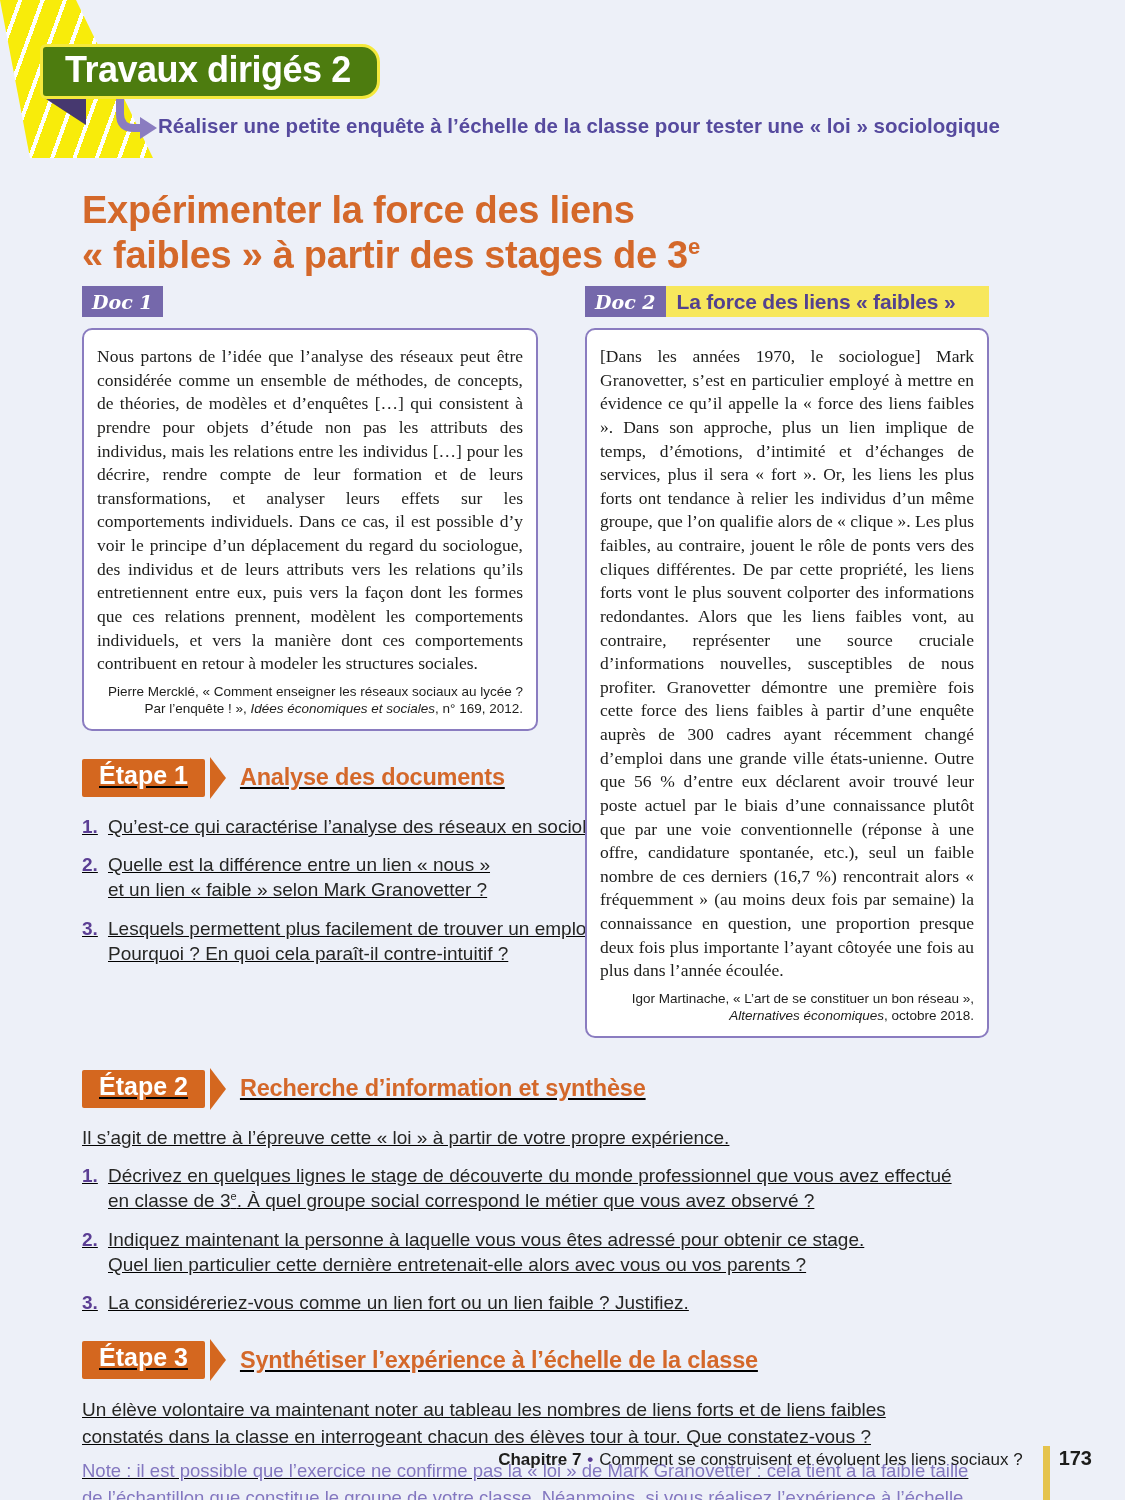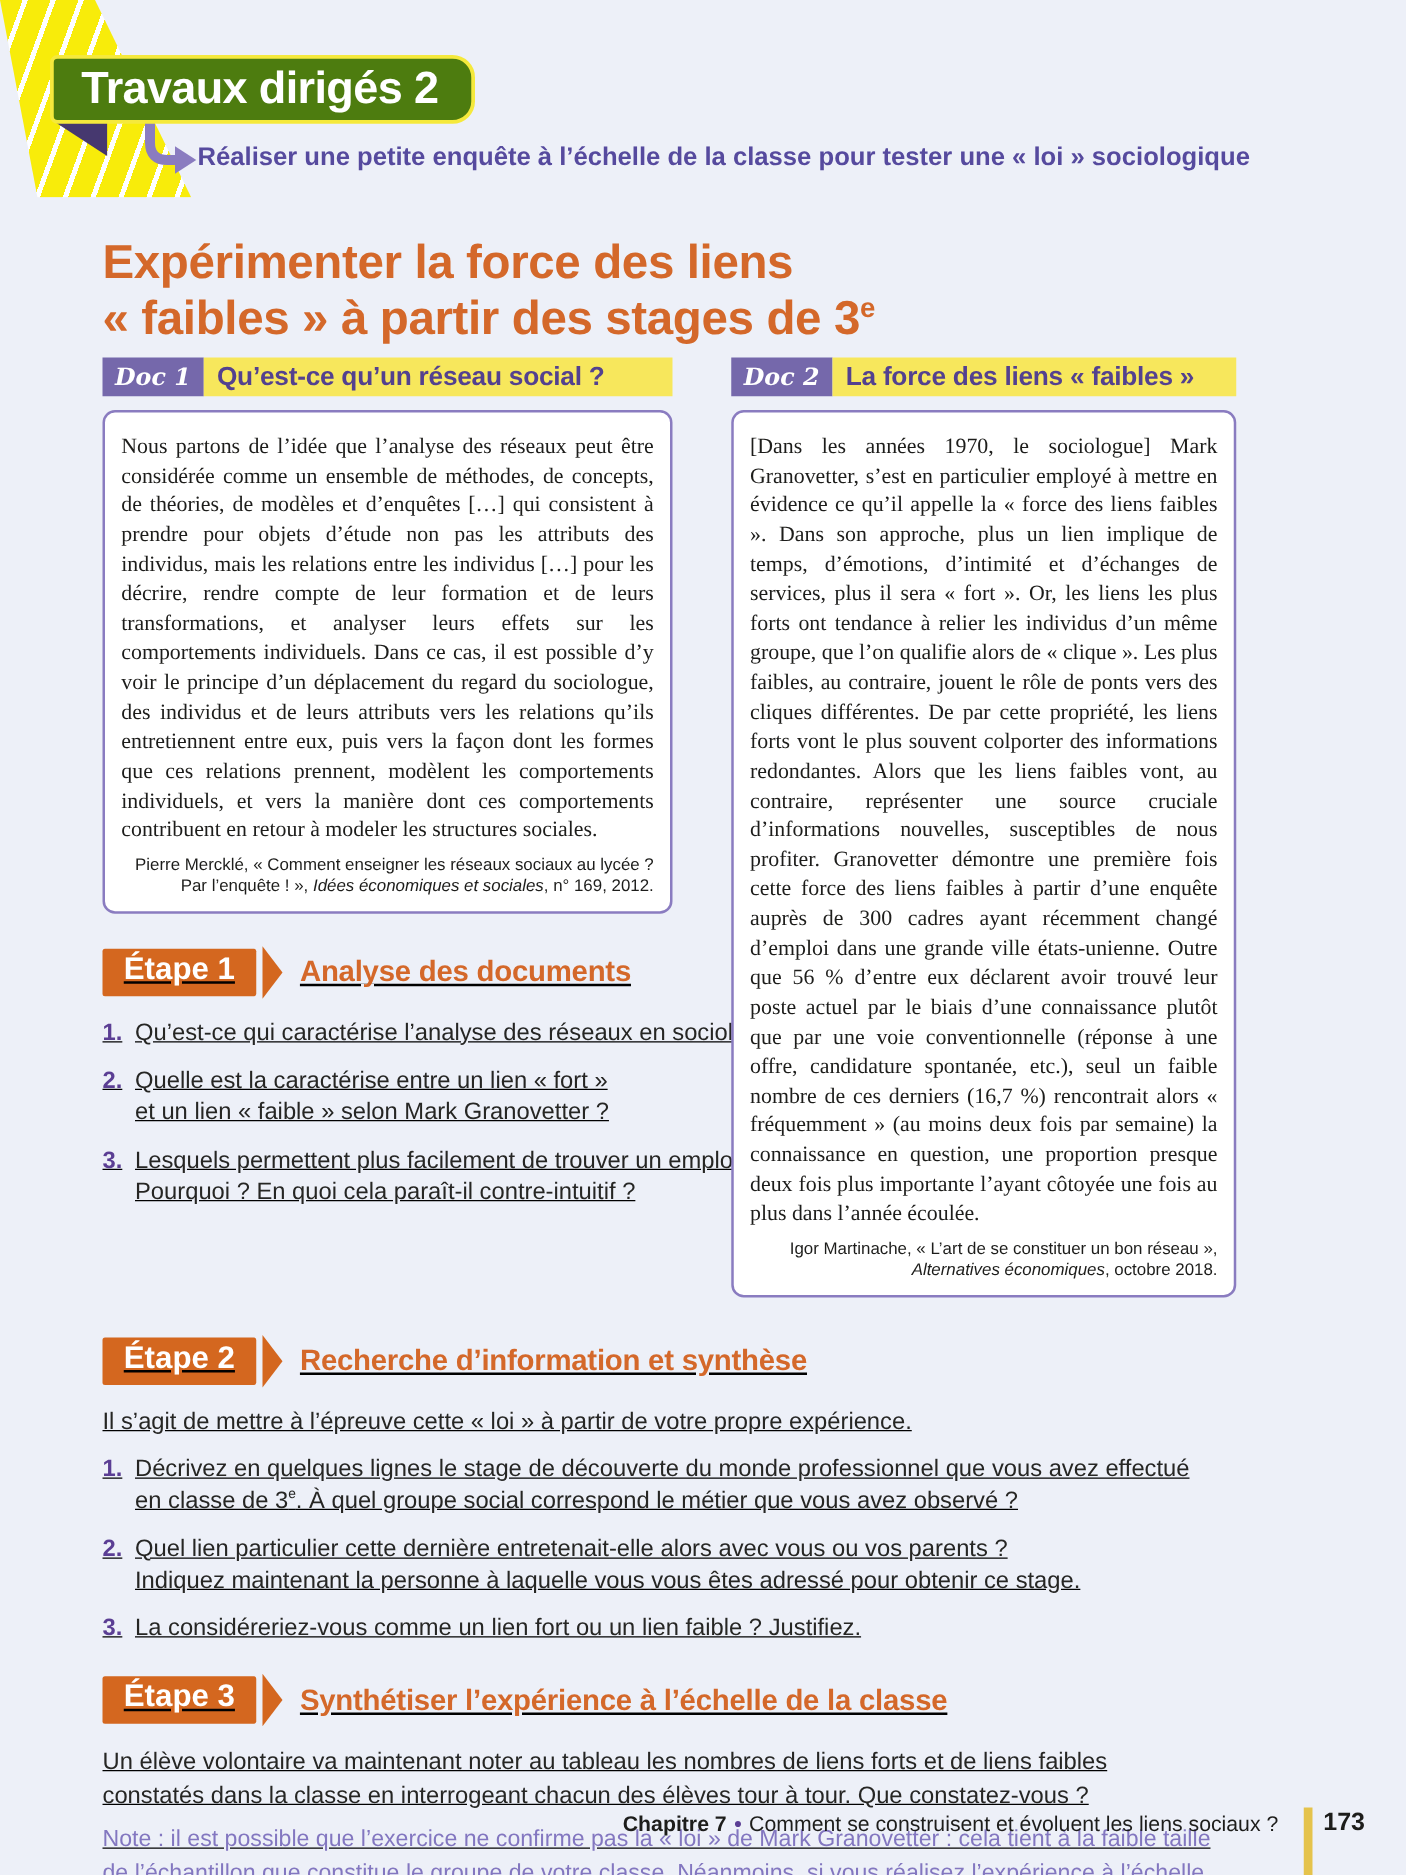--- a/index.html
+++ b/index.html
@@ -93,9 +93,6 @@
       <div class="col-left">
         <div class="doc-head">
           <span class="doc-badge">Doc 1</span>
-          <span class="doc-ybar">
-            <span class="doc-title">Qu’est-ce qu’un réseau social ?</span>
-          </span>
         </div>
         <div class="doc-box">
           <p class="doc-body" style="margin:0">Nous partons de l’idée que l’analyse des réseaux peut être considérée comme un ensemble de méthodes, de concepts, de théories, de modèles et d’enquêtes […] qui consistent à prendre pour objets d’étude non pas les attributs des individus, mais les relations entre les individus […] pour les décrire, rendre compte de leur formation et de leurs transformations, et analyser leurs effets sur les comportements individuels. Dans ce cas, il est possible d’y voir le principe d’un déplacement du regard du sociologue, des individus et de leurs attributs vers les relations qu’ils entretiennent entre eux, puis vers la façon dont les formes que ces relations prennent, modèlent les comportements individuels, et vers la manière dont ces comportements contribuent en retour à modeler les structures sociales.</p>

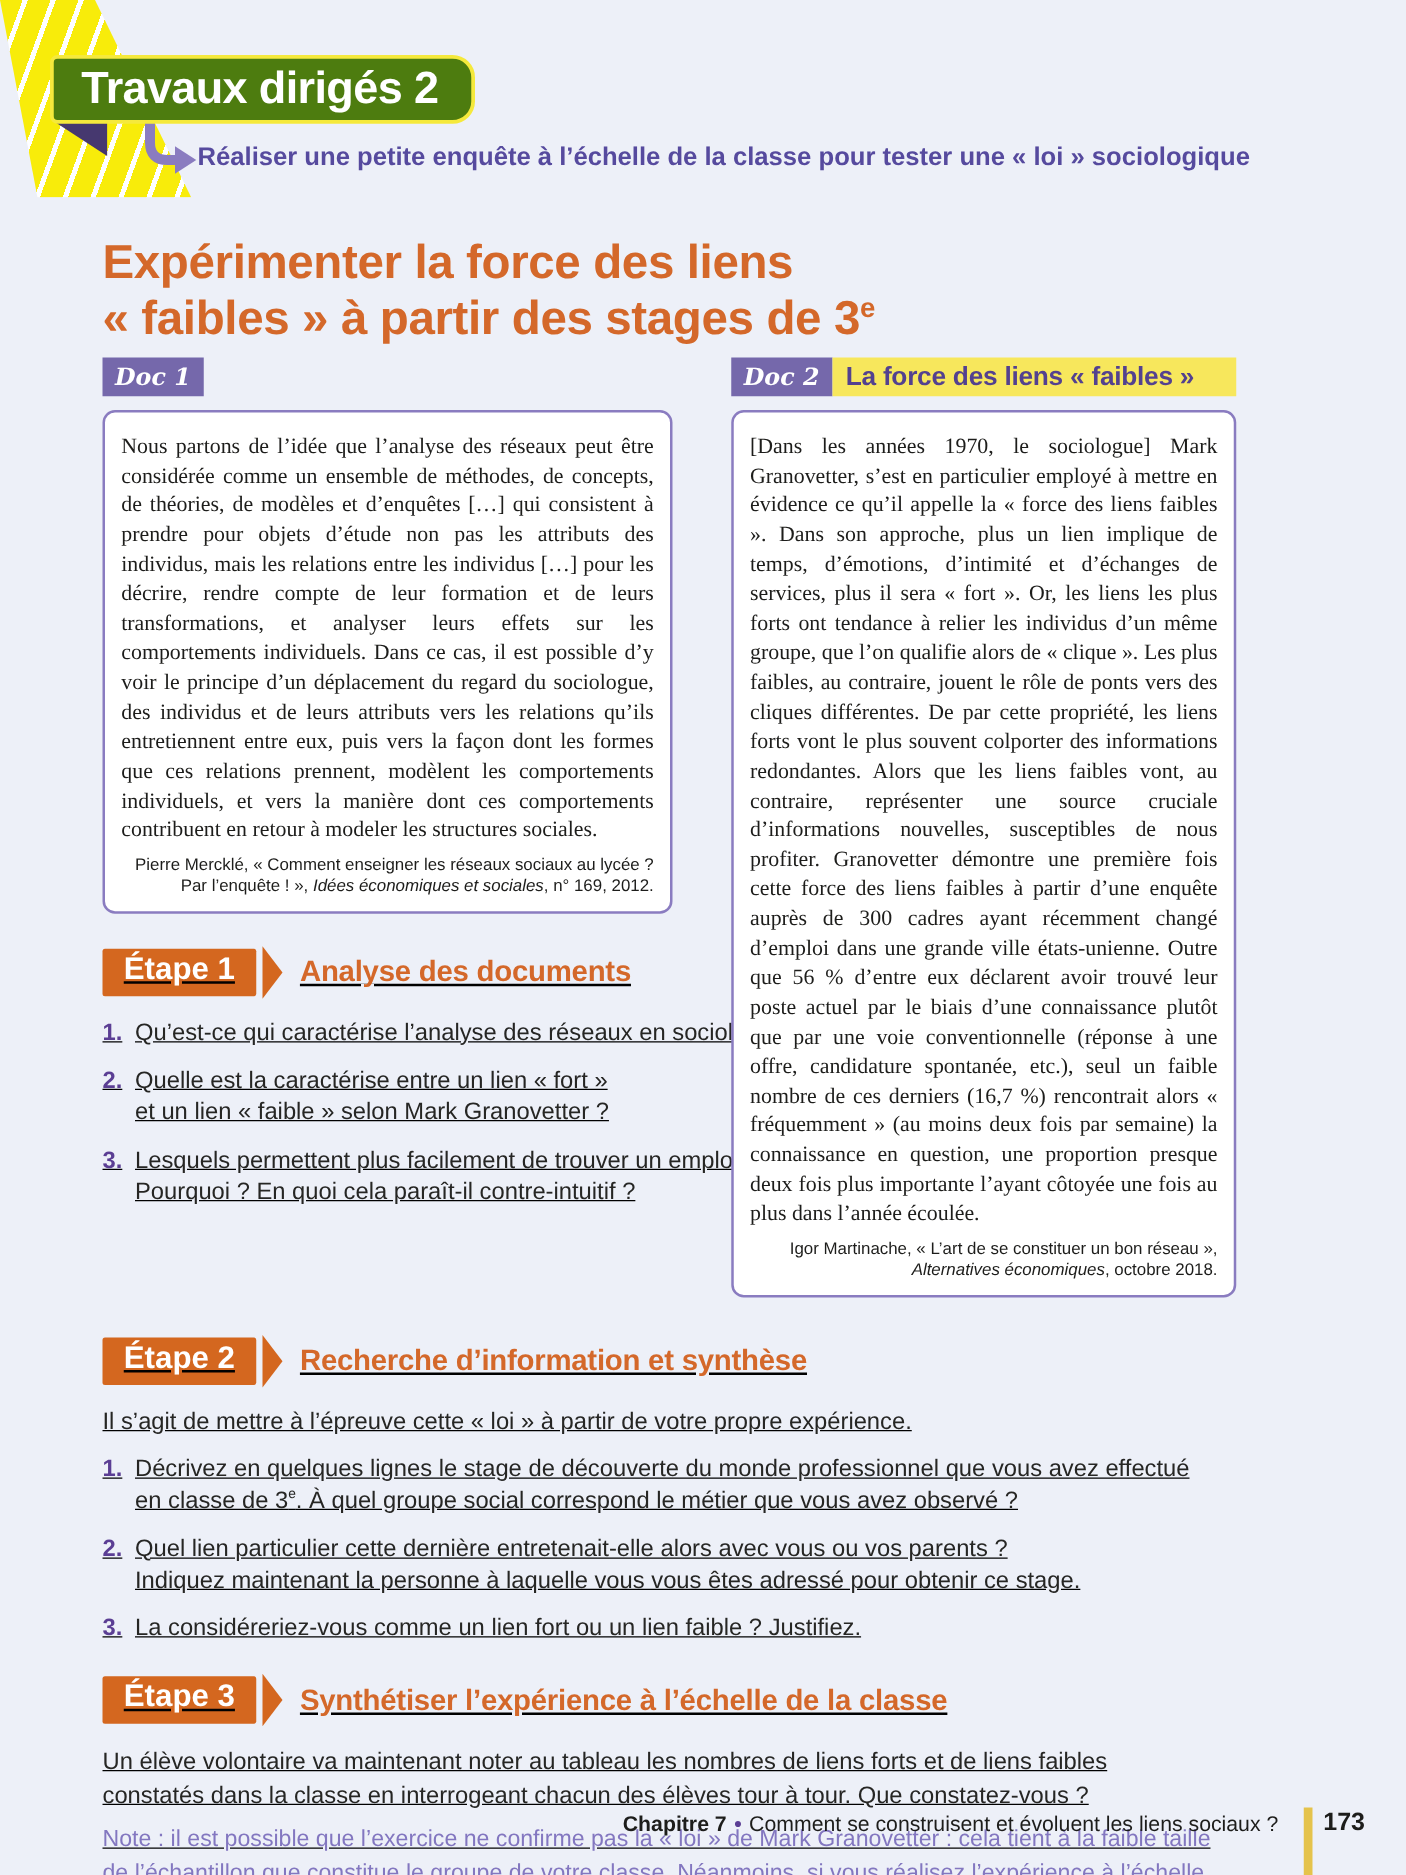--- a/index.html
+++ b/index.html
@@ -116,7 +116,7 @@
             <li class="qitem">
               <span class="qnum">2.</span>
               <span class="qtext">
-                <span class="qline">Quelle est la caractérise entre un lien « fort »</span>
+                <span class="qline">Quelle est la différence entre un lien « nous »</span>
                 <span class="qline">et un lien « faible » selon Mark Granovetter ?</span>
               </span>
             </li>

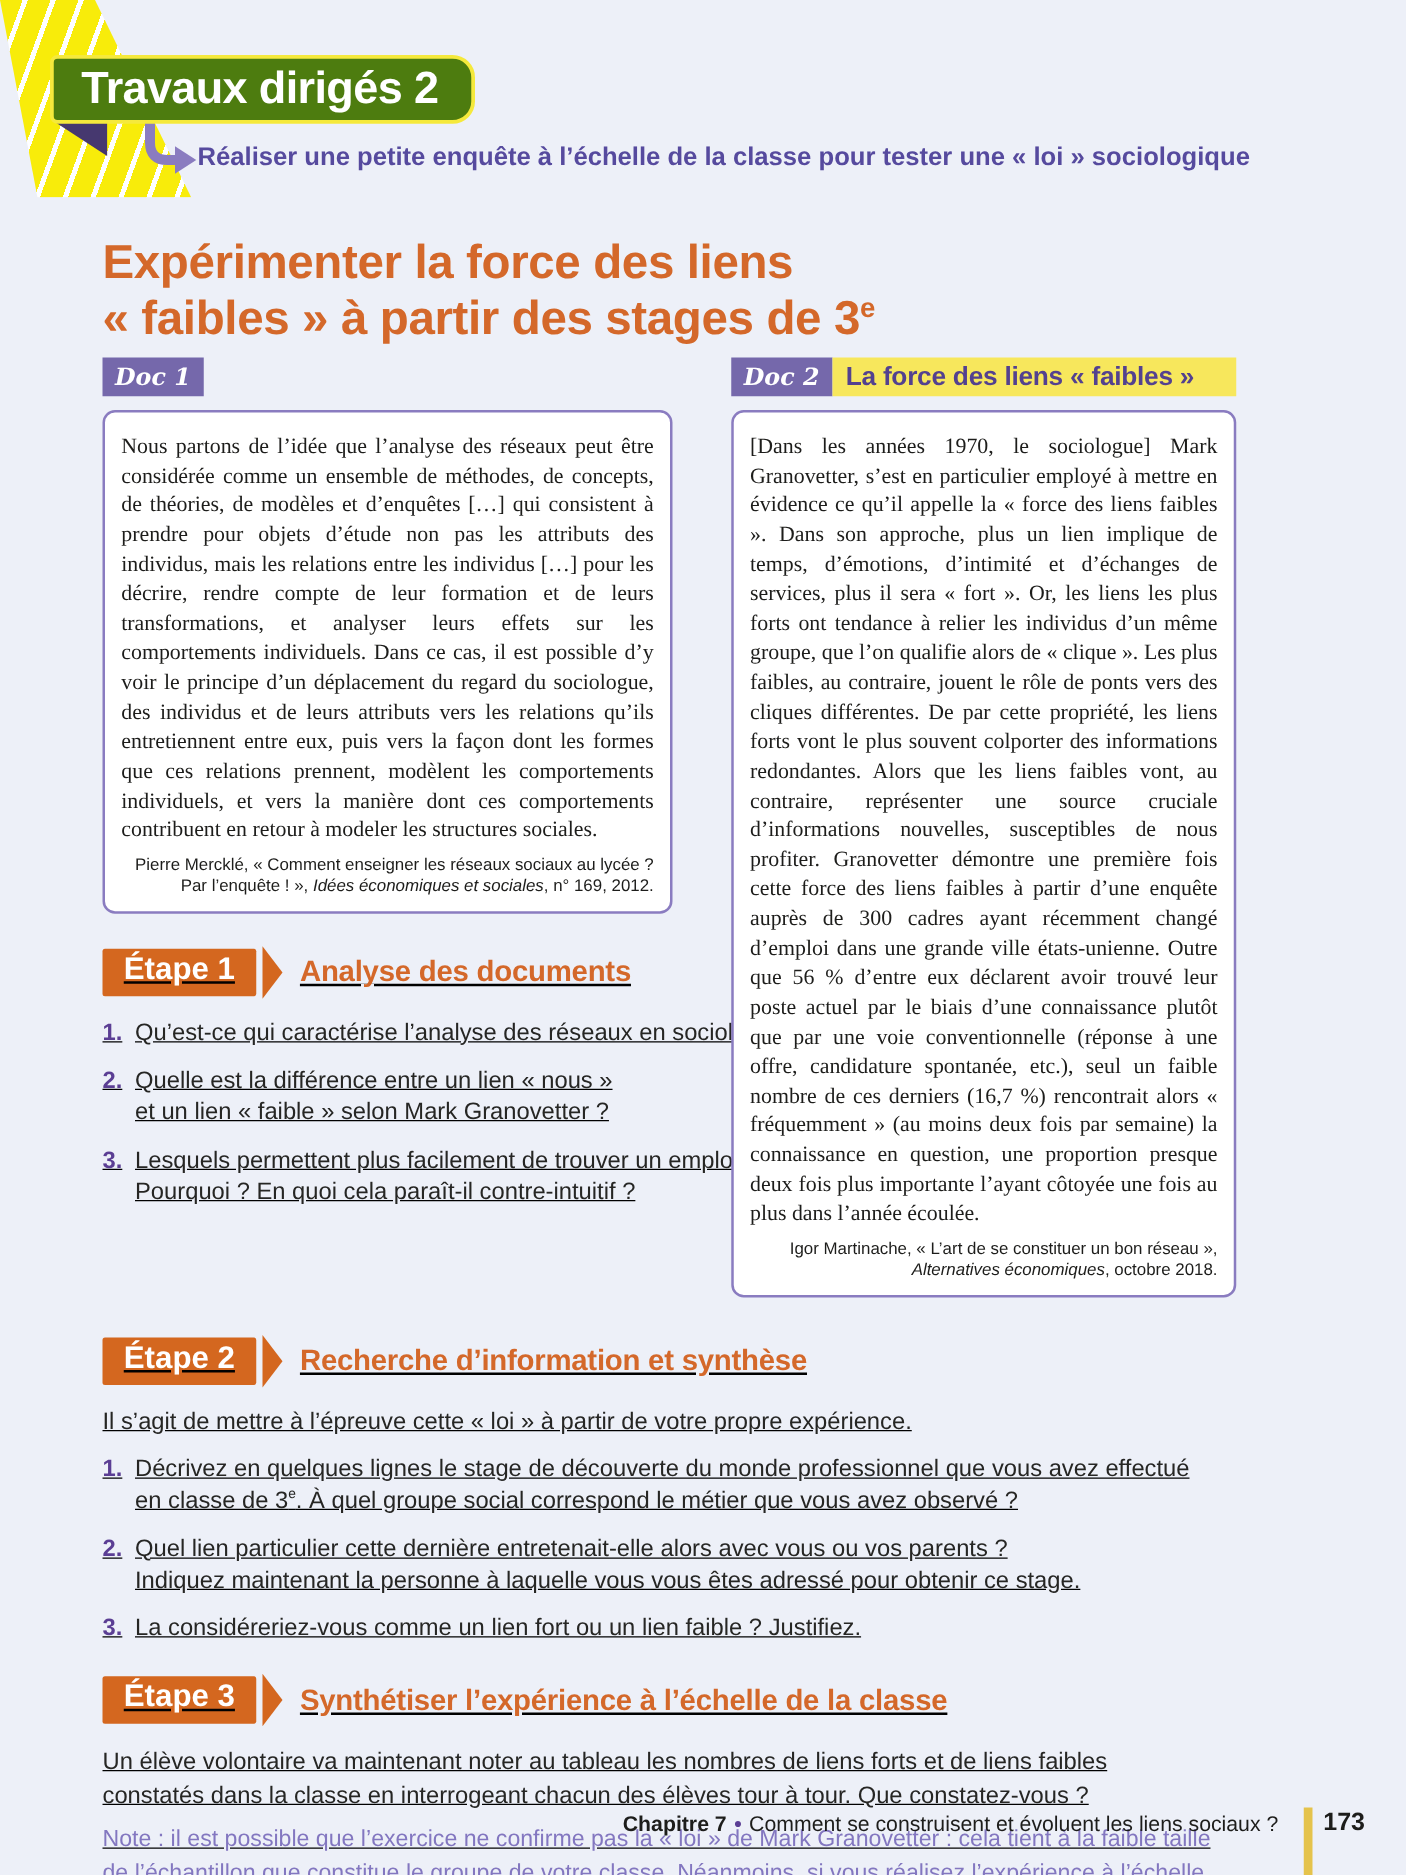--- a/index.html
+++ b/index.html
@@ -163,8 +163,8 @@
         <li class="qitem">
           <span class="qnum">2.</span>
           <span class="qtext">
+            <span class="qline">Indiquez maintenant la personne à laquelle vous vous êtes adressé pour obtenir ce stage.</span>
             <span class="qline">Quel lien particulier cette dernière entretenait-elle alors avec vous ou vos parents ?</span>
-            <span class="qline">Indiquez maintenant la personne à laquelle vous vous êtes adressé pour obtenir ce stage.</span>
           </span>
         </li>
         <li class="qitem">

